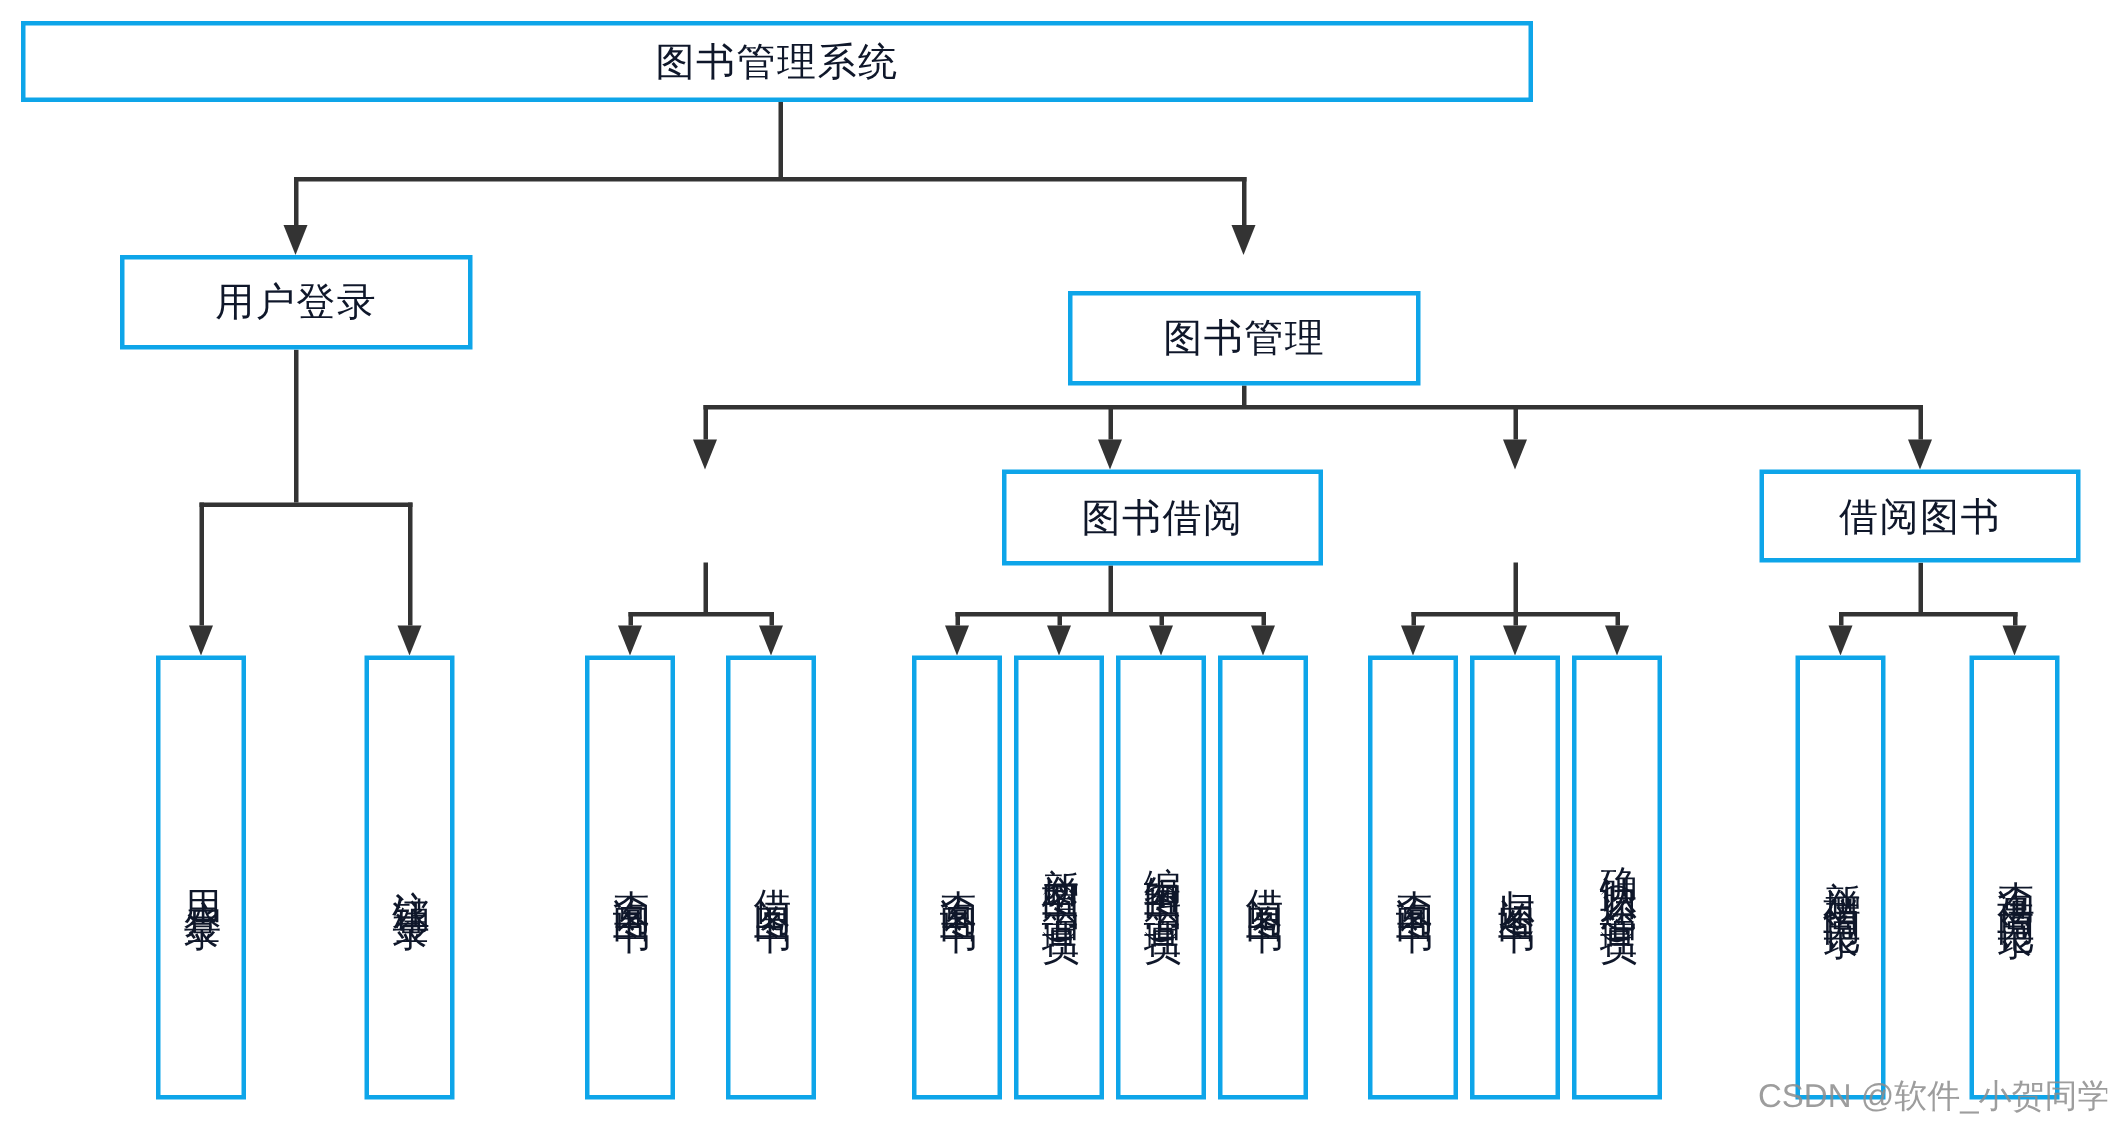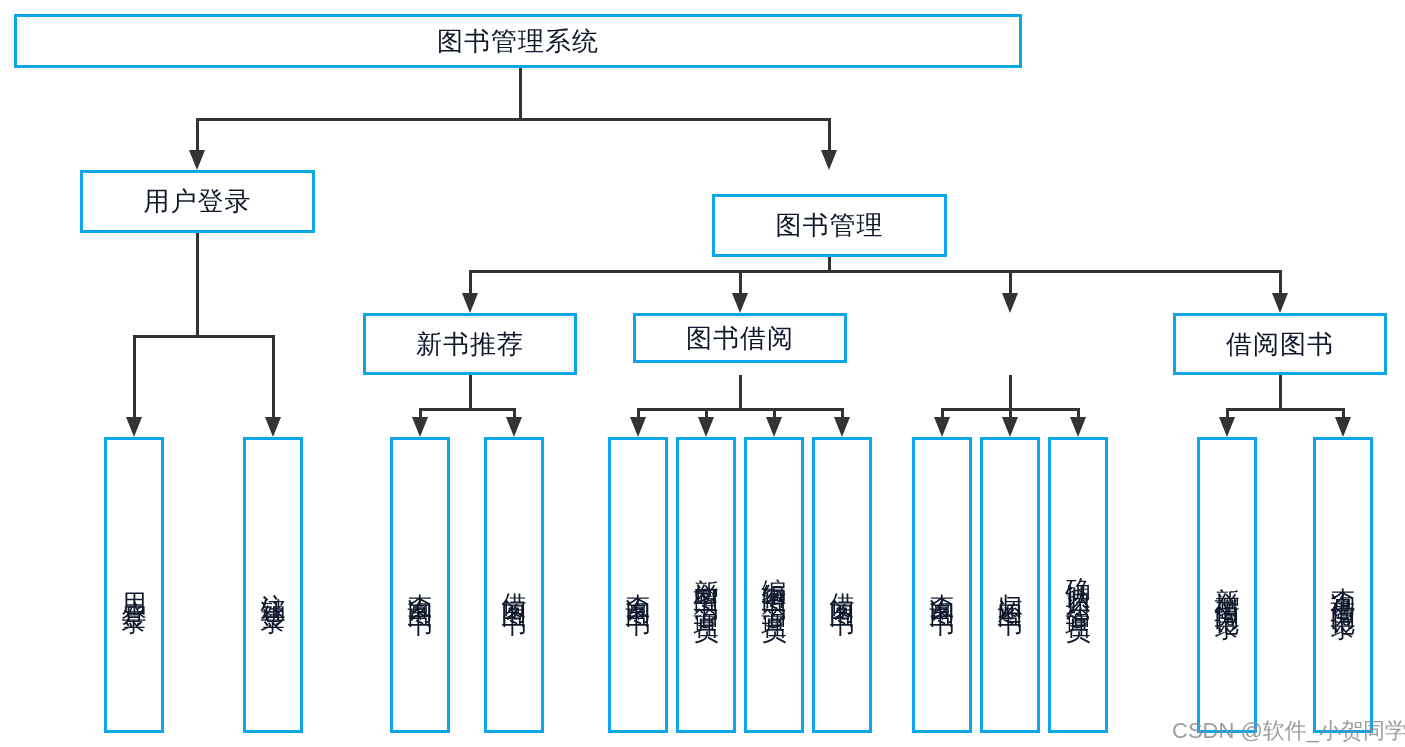--- a/index.html
+++ b/index.html
@@ -93,9 +93,6 @@
   <div class="vline" style="left:1279px; top:270px; height:23px;"></div>
   <div class="arrow" style="left:1272px; top:293px;"></div>
 
-  <div class="box hbox" style="left:363px; top:313px; width:214px; height:62px;">
-    <span>新书推荐</span>
-  </div>
   <div class="box hbox" style="left:633px; top:313px; width:214px; height:50px;">
     <span>图书借阅</span>
   </div>

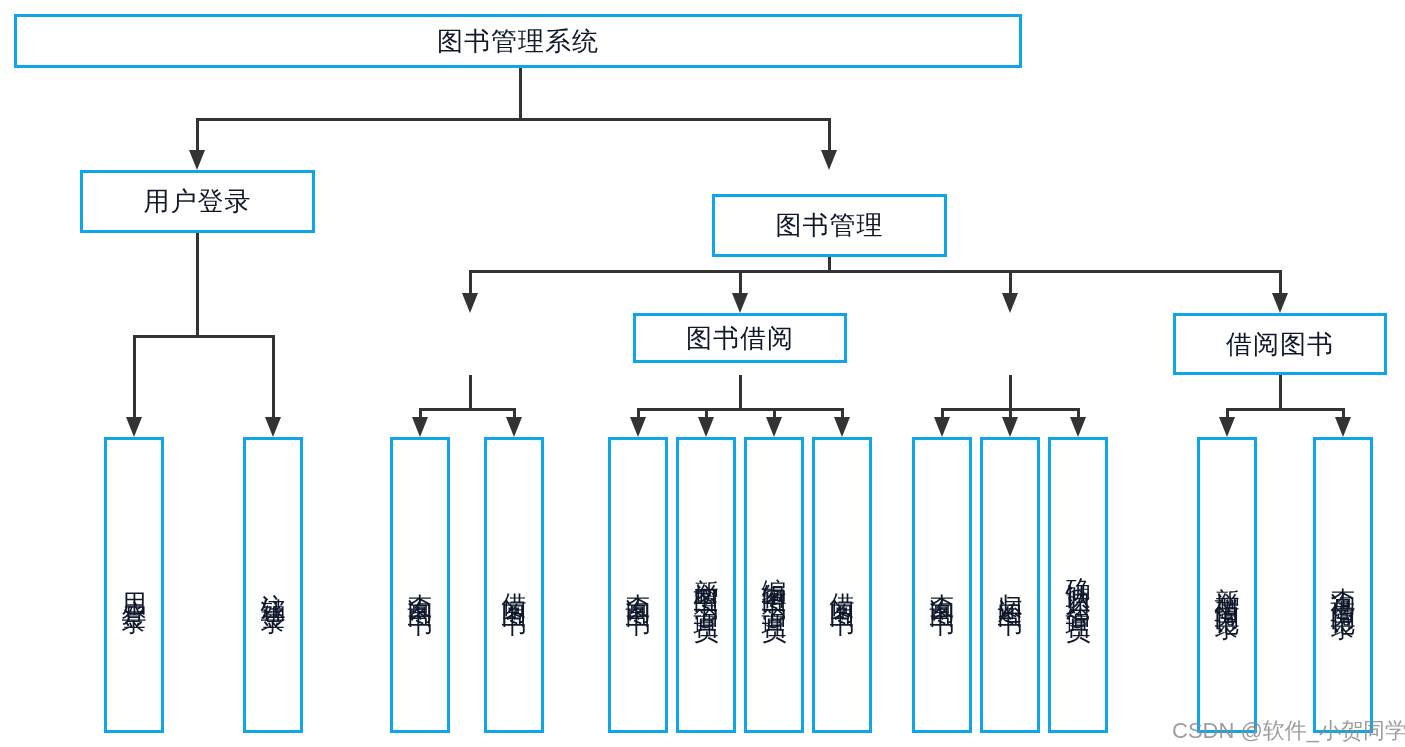--- a/index.html
+++ b/index.html
@@ -93,7 +93,7 @@
   <div class="vline" style="left:1279px; top:270px; height:23px;"></div>
   <div class="arrow" style="left:1272px; top:293px;"></div>
 
-  <div class="box hbox" style="left:633px; top:313px; width:214px; height:50px;">
+  <div class="box hbox" style="left:668px; top:313px; width:214px; height:64px;">
     <span>图书借阅</span>
   </div>
   <div class="box hbox" style="left:1173px; top:313px; width:214px; height:62px;">

